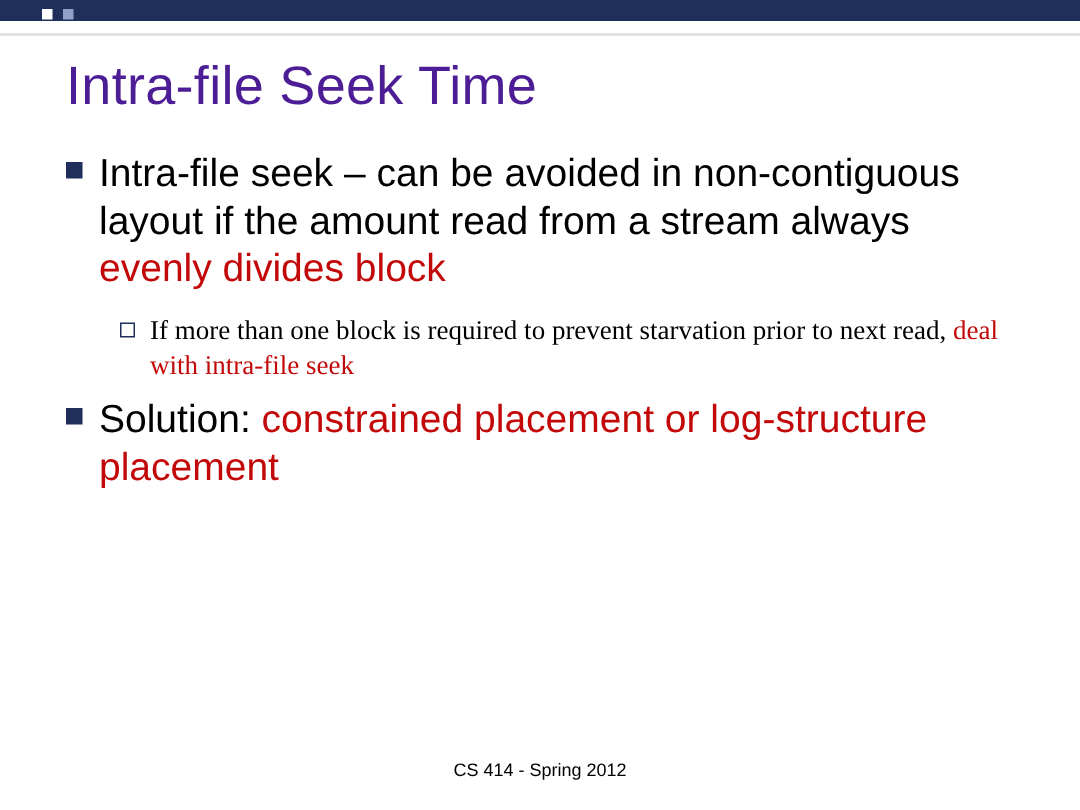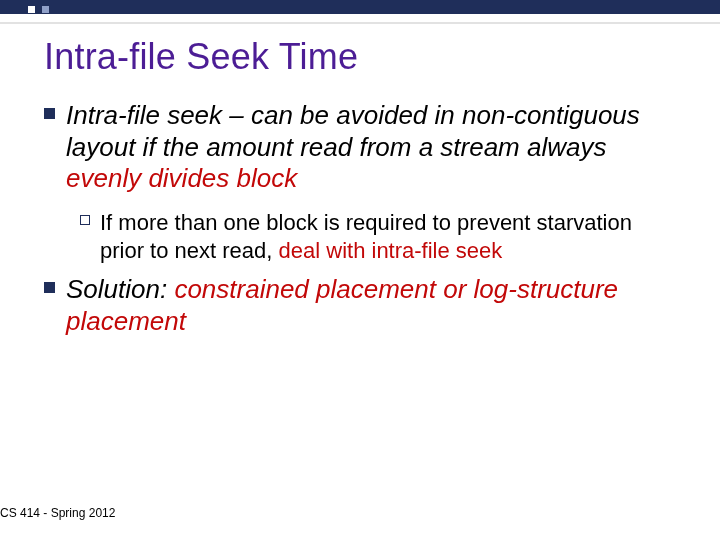--- a/index.html
+++ b/index.html
@@ -72,7 +72,6 @@
     font-size: 26px;
     line-height: 1.22;
     color: #000;
-    font-style: italic;
   }
   .red { color: #c20808; }
   .b2 {

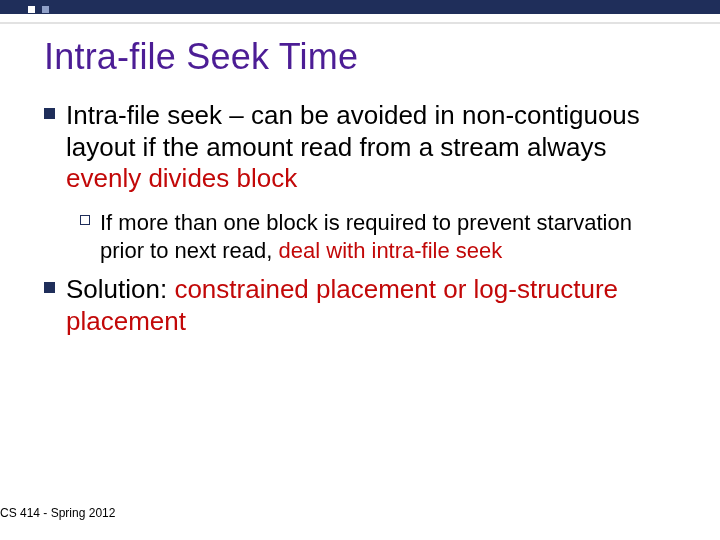--- a/index.html
+++ b/index.html
@@ -91,9 +91,10 @@
     display: block;
   }
   .b2 .text {
-    font-size: 22px;
+    font-size: 18px;
     line-height: 1.25;
     color: #000;
+    font-family: Liberation Serif, serif;
   }
   .footer {
     position: absolute;

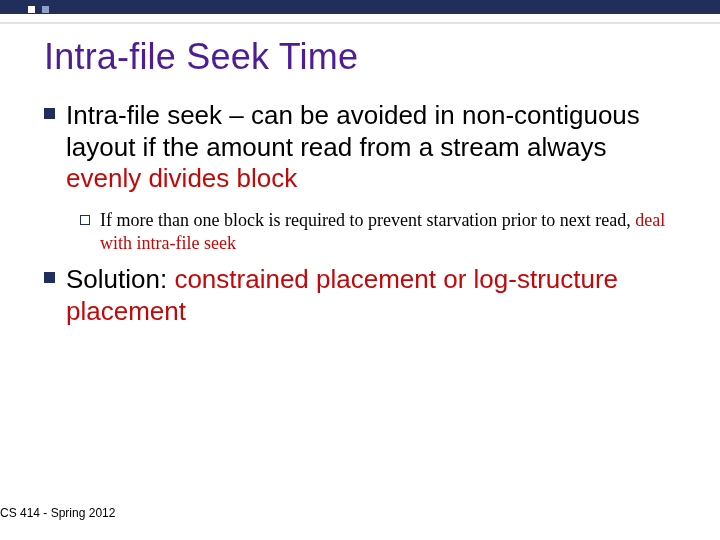--- a/index.html
+++ b/index.html
@@ -101,7 +101,7 @@
     bottom: 20px;
     left: 0;
     width: 100%;
-    text-align: left;
+    text-align: center;
     font-size: 12px;
     color: #000;
   }

